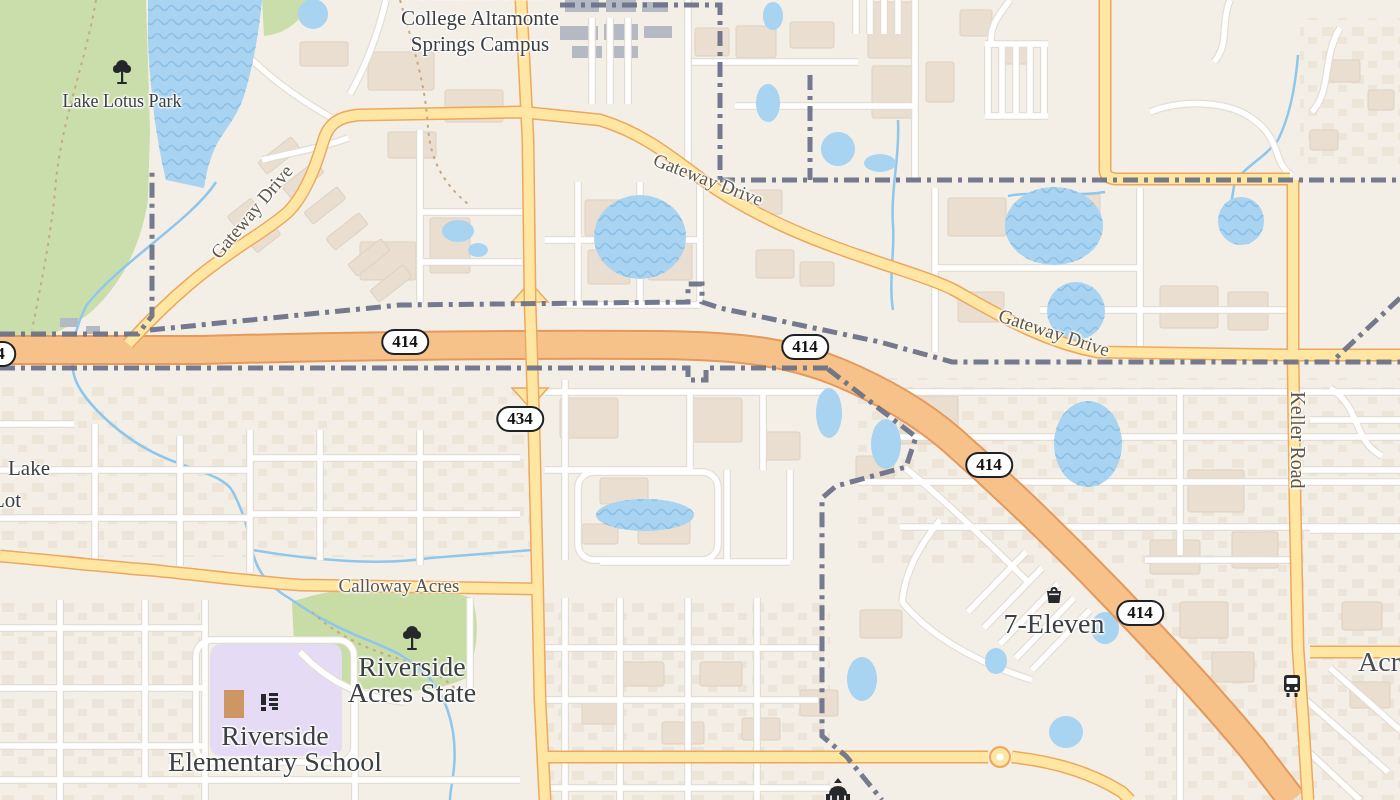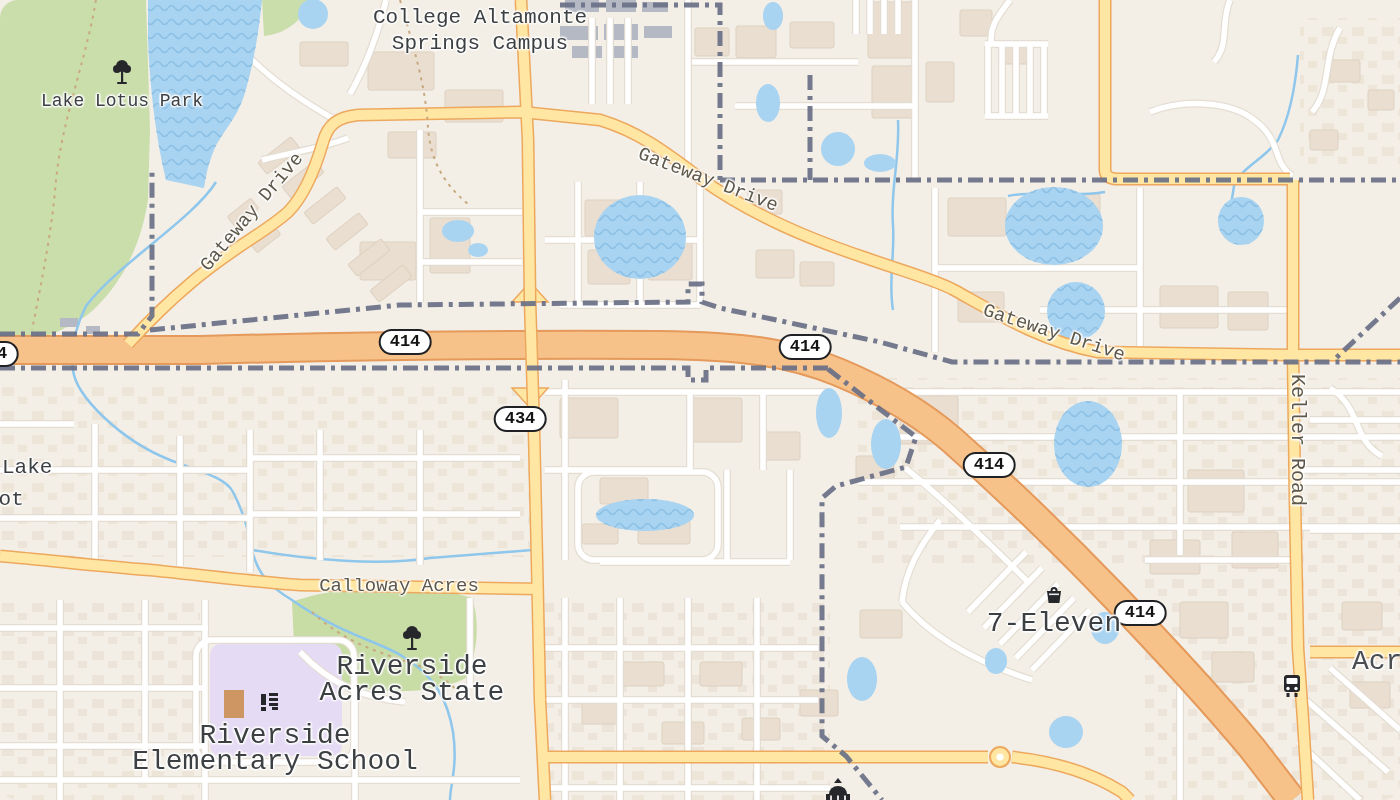--- a/index.html
+++ b/index.html
@@ -4,7 +4,7 @@
 <style>
   html,body{margin:0;padding:0;background:#F3EFE7;}
   #viewport{position:relative;width:1400px;height:800px;overflow:hidden;background:#F3EFE7;
-    font-family:Liberation Mono, monospace;border-radius:18px;}
+    font-family:Liberation Serif, serif;}
   #basemap{position:absolute;left:0;top:0;}
   .lbl{position:absolute;white-space:nowrap;color:#3d4043;font-size:28px;
     transform:translate(-50%,-50%);

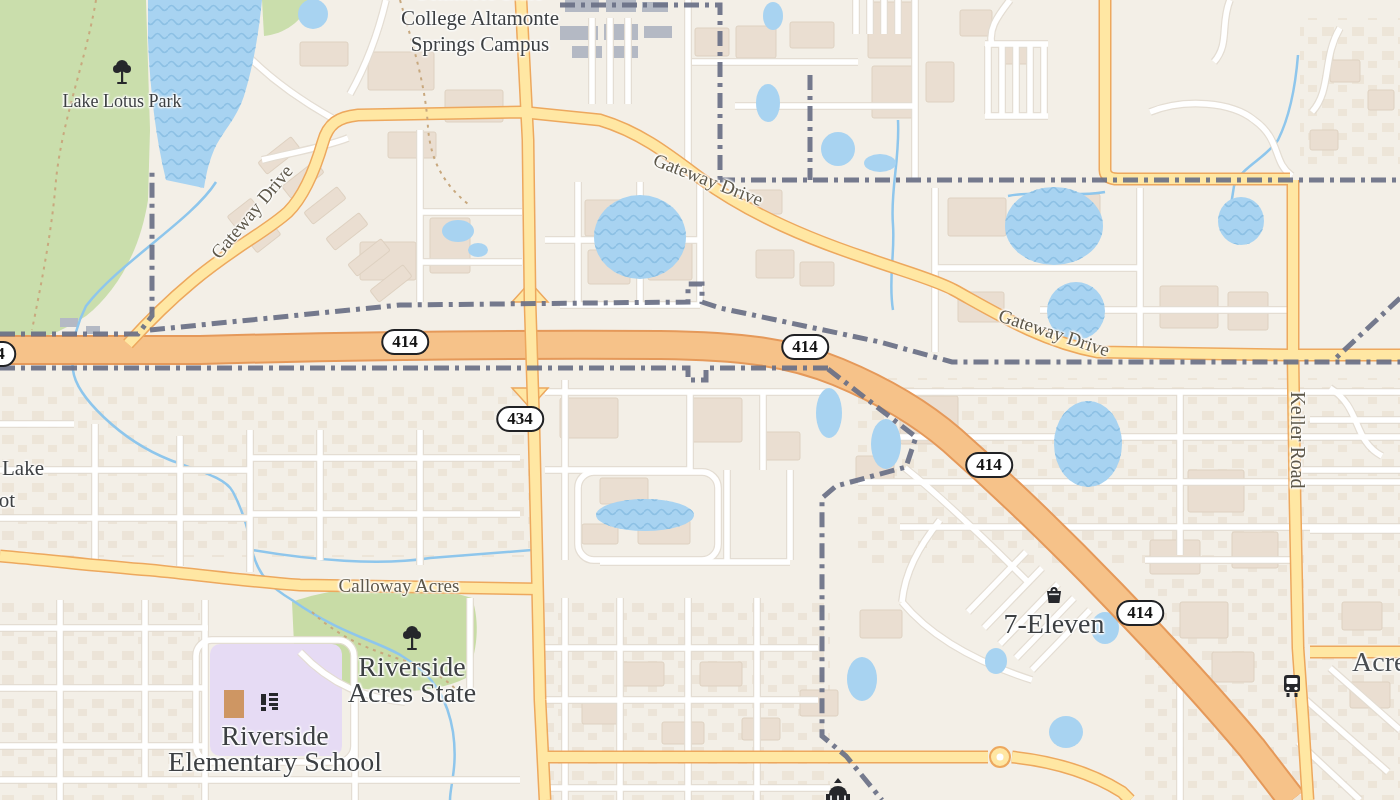--- a/index.html
+++ b/index.html
@@ -14,7 +14,7 @@
   .shield{position:absolute;transform:translate(-50%,-50%);background:#fff;
     border:2.5px solid #202124;border-radius:14px;padding:0 9px;line-height:22px;
     font-weight:bold;font-size:17px;color:#141414;text-shadow:none;}
-  .noctr{transform:none;}
+  .noctr{transform:none;margin-left:6px;}
   .icon{position:absolute;}
 </style>
 </head>

